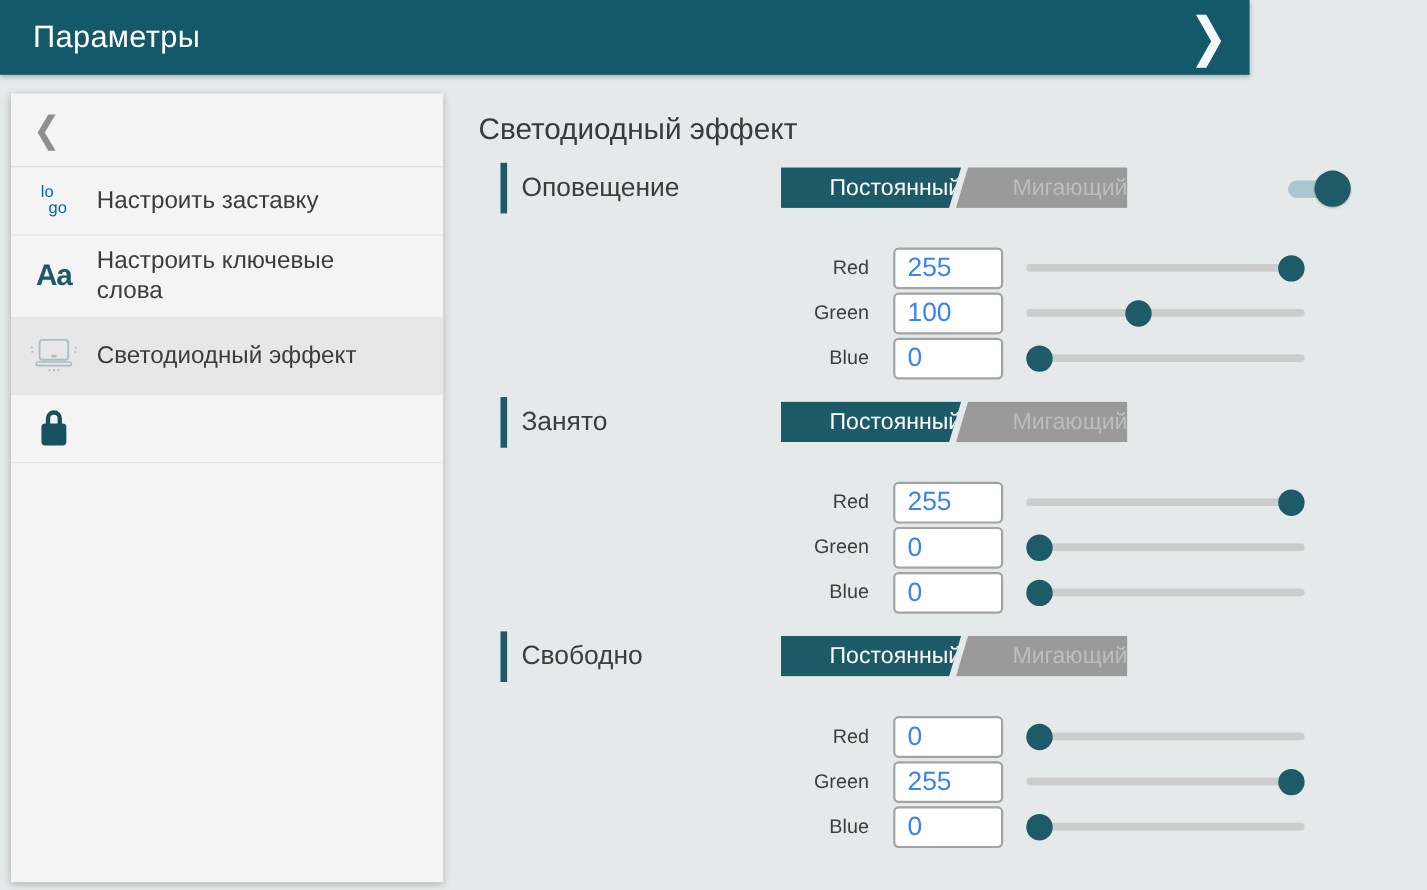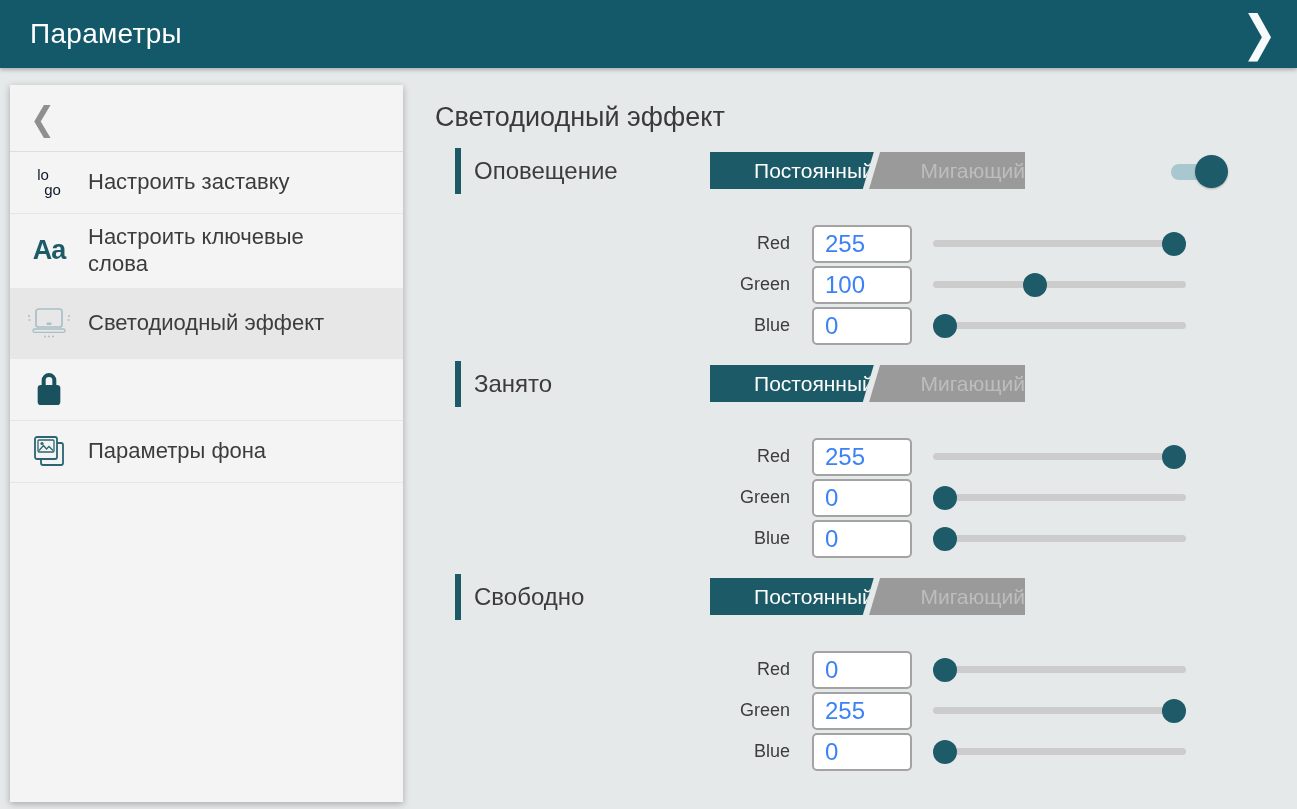--- a/index.html
+++ b/index.html
@@ -12,7 +12,7 @@
 
   
   .app-header {
-    position:absolute; left:0; top:0; width:1297px; height:68px;
+    position:absolute; left:0; top:0; width:1136px; height:68px;
     background:#14596a; color:#fff;
     display:flex; align-items:center;
     box-shadow:0 2px 4px rgba(0,0,0,.25);

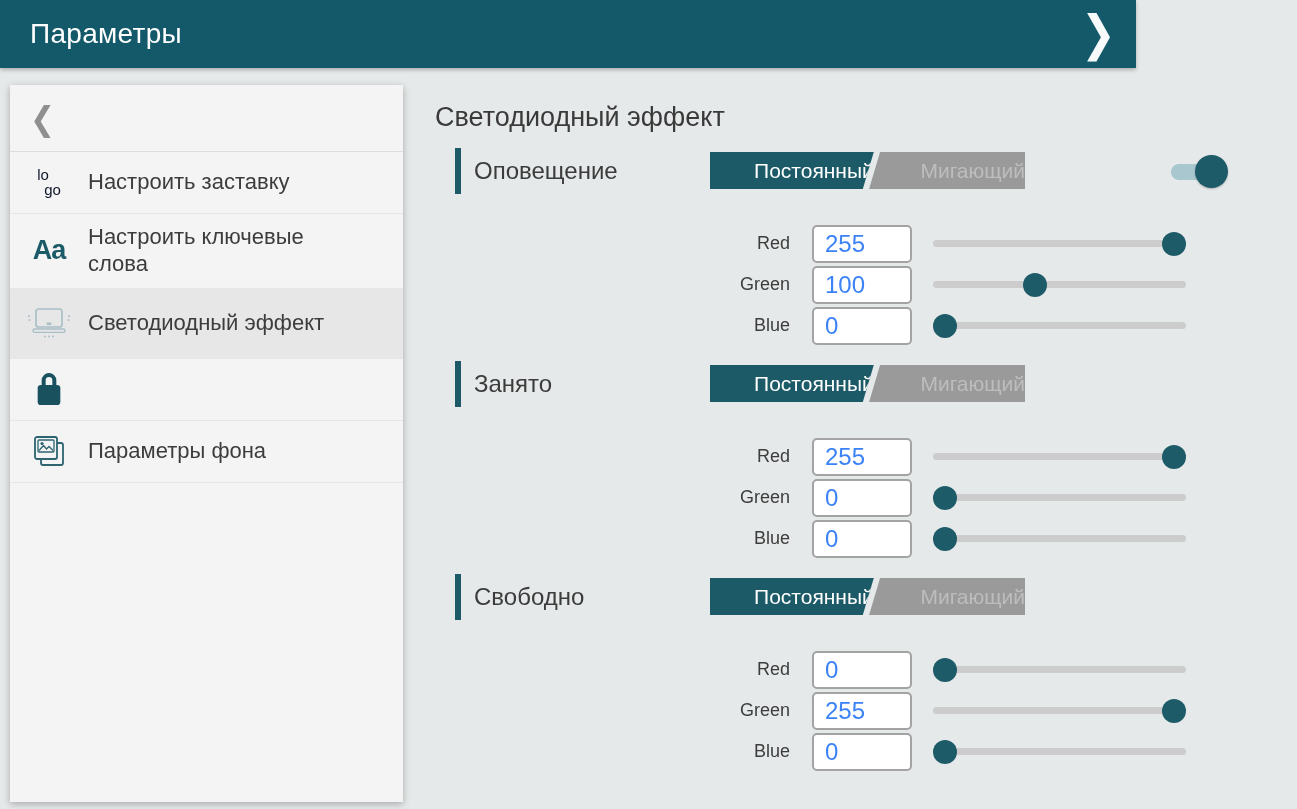--- a/index.html
+++ b/index.html
@@ -53,7 +53,7 @@
   }
   .nav-label { font-size:22px; color:#3c3c3c; line-height:1.22; max-width:250px; }
 
-  .logo-ic { color:#0f172a; font-size:15px; line-height:.95; font-weight:400; }
+  .logo-ic { color:#0369a1; font-size:15px; line-height:.95; font-weight:400; }
   .logo-ic span { display:block; }
   .logo-ic span:nth-child(2) { margin-left:7px; }
   .aa-ic { color:#1c5a68; font-size:27px; font-weight:bold; letter-spacing:-1px; }

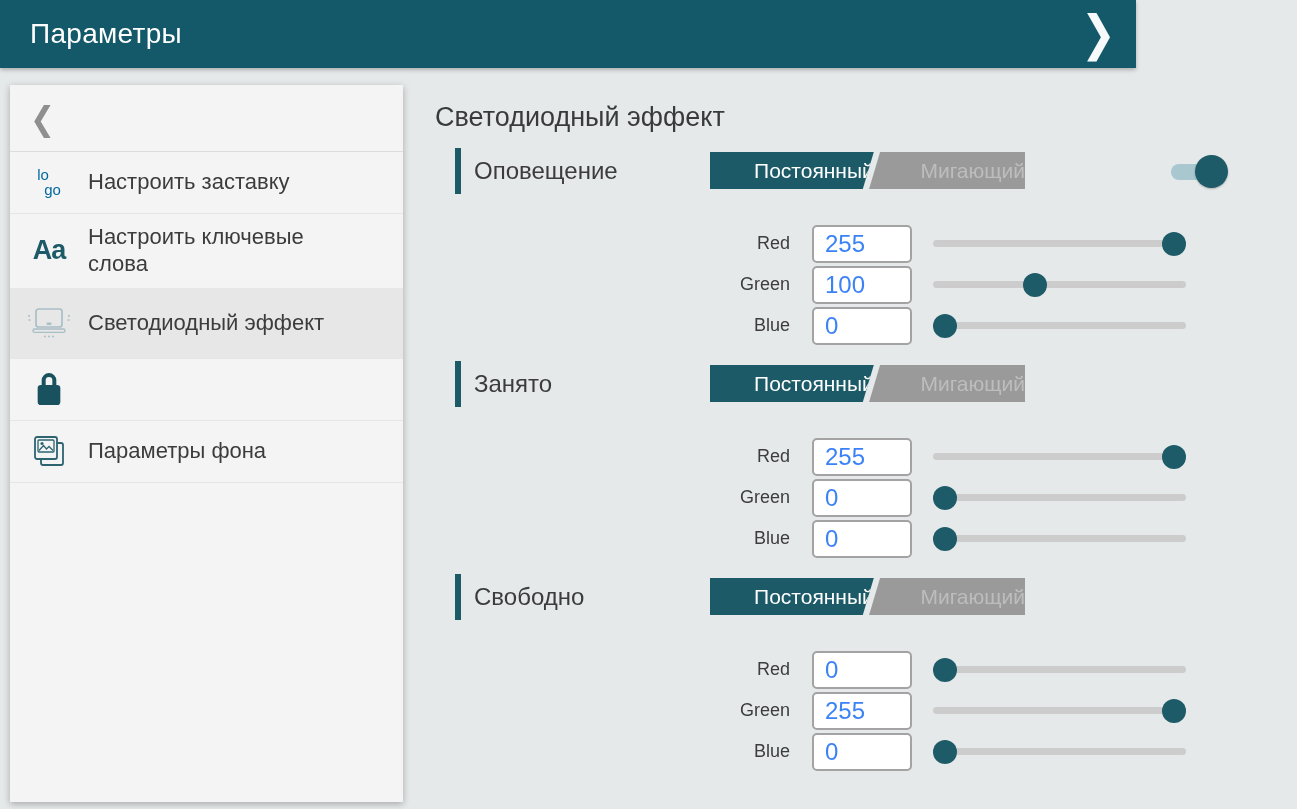--- a/index.html
+++ b/index.html
@@ -169,18 +169,6 @@
     </div>
   </div>
 
-  <div class="nav-item">
-    <div class="nav-icon">
-      <svg width="36" height="36" viewBox="0 0 36 36" fill="none">
-        <rect x="10" y="10" width="22" height="22" rx="2" stroke="#2d6470" stroke-width="1.8" fill="#f4f4f4"></rect>
-        <rect x="4" y="4" width="22" height="22" rx="2" stroke="#2d6470" stroke-width="1.8" fill="#f4f4f4"></rect>
-        <rect x="7" y="7" width="16" height="12" rx="1" stroke="#2d6470" stroke-width="1.3"></rect>
-        <circle cx="11" cy="10.5" r="1.6" fill="#2d6470"></circle>
-        <path d="M8 17.5 L12.5 12.5 L15.5 16 L18 13.5 L22 17.5" stroke="#2d6470" stroke-width="1.3" fill="none"></path>
-      </svg>
-    </div>
-    <div class="nav-label">Параметры фона</div>
-  </div>
 </div>
 
 <div class="main">

